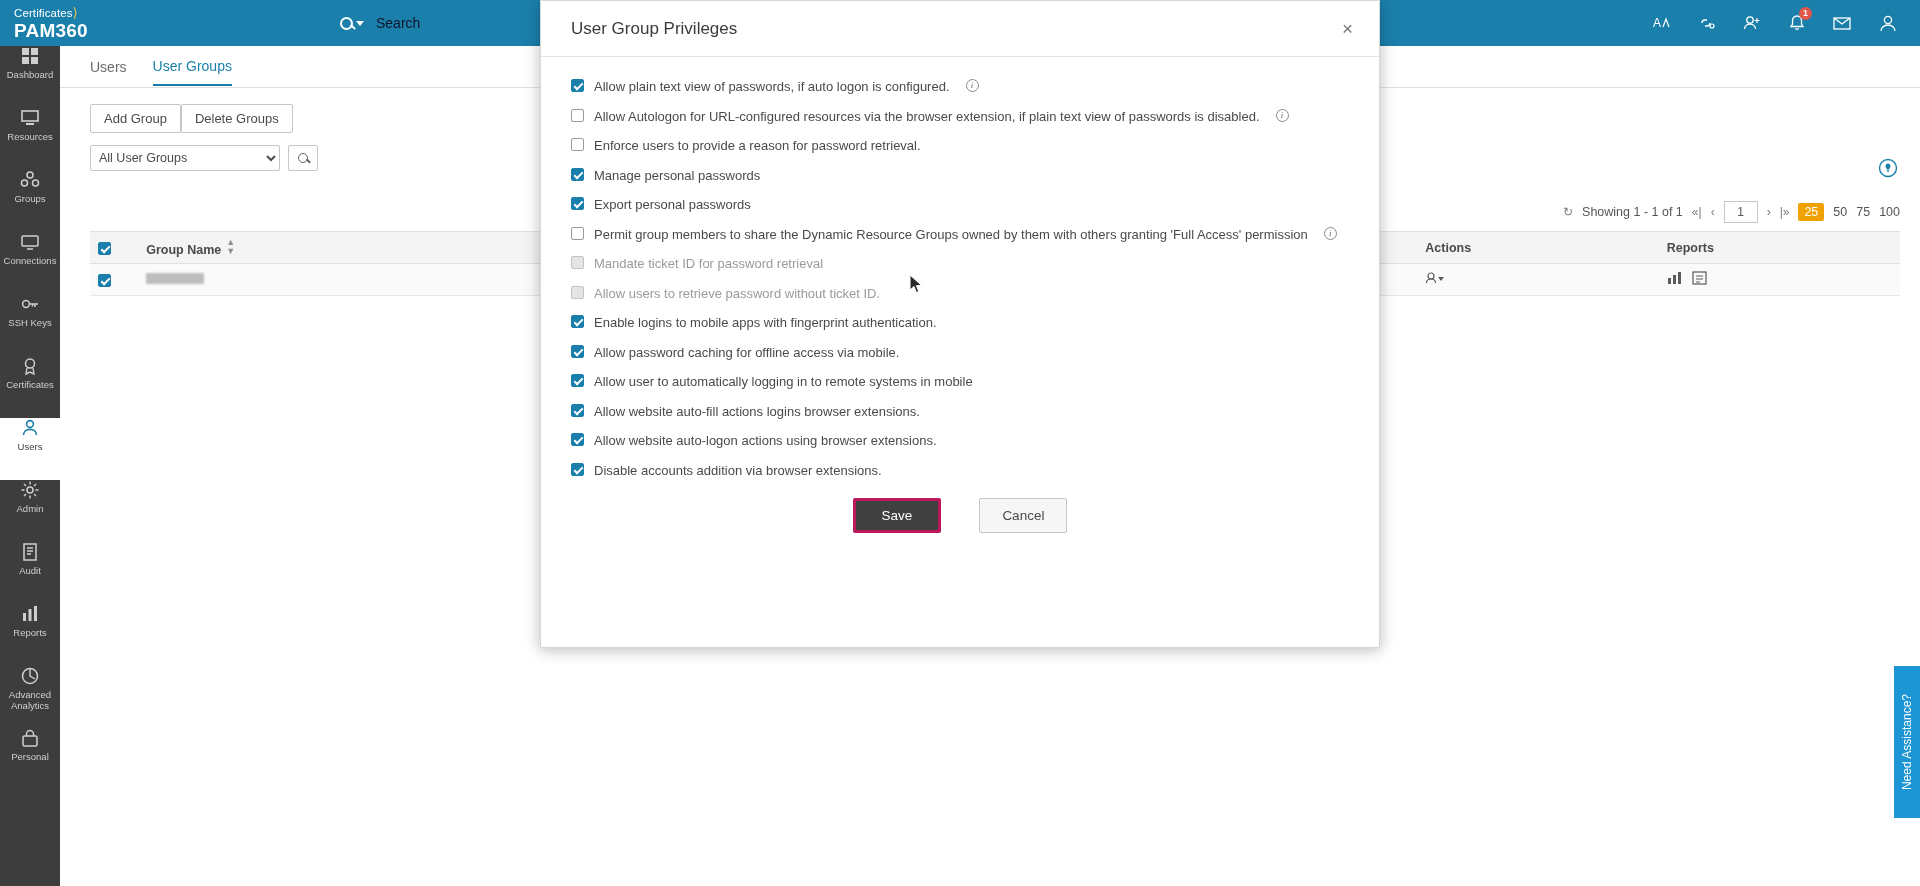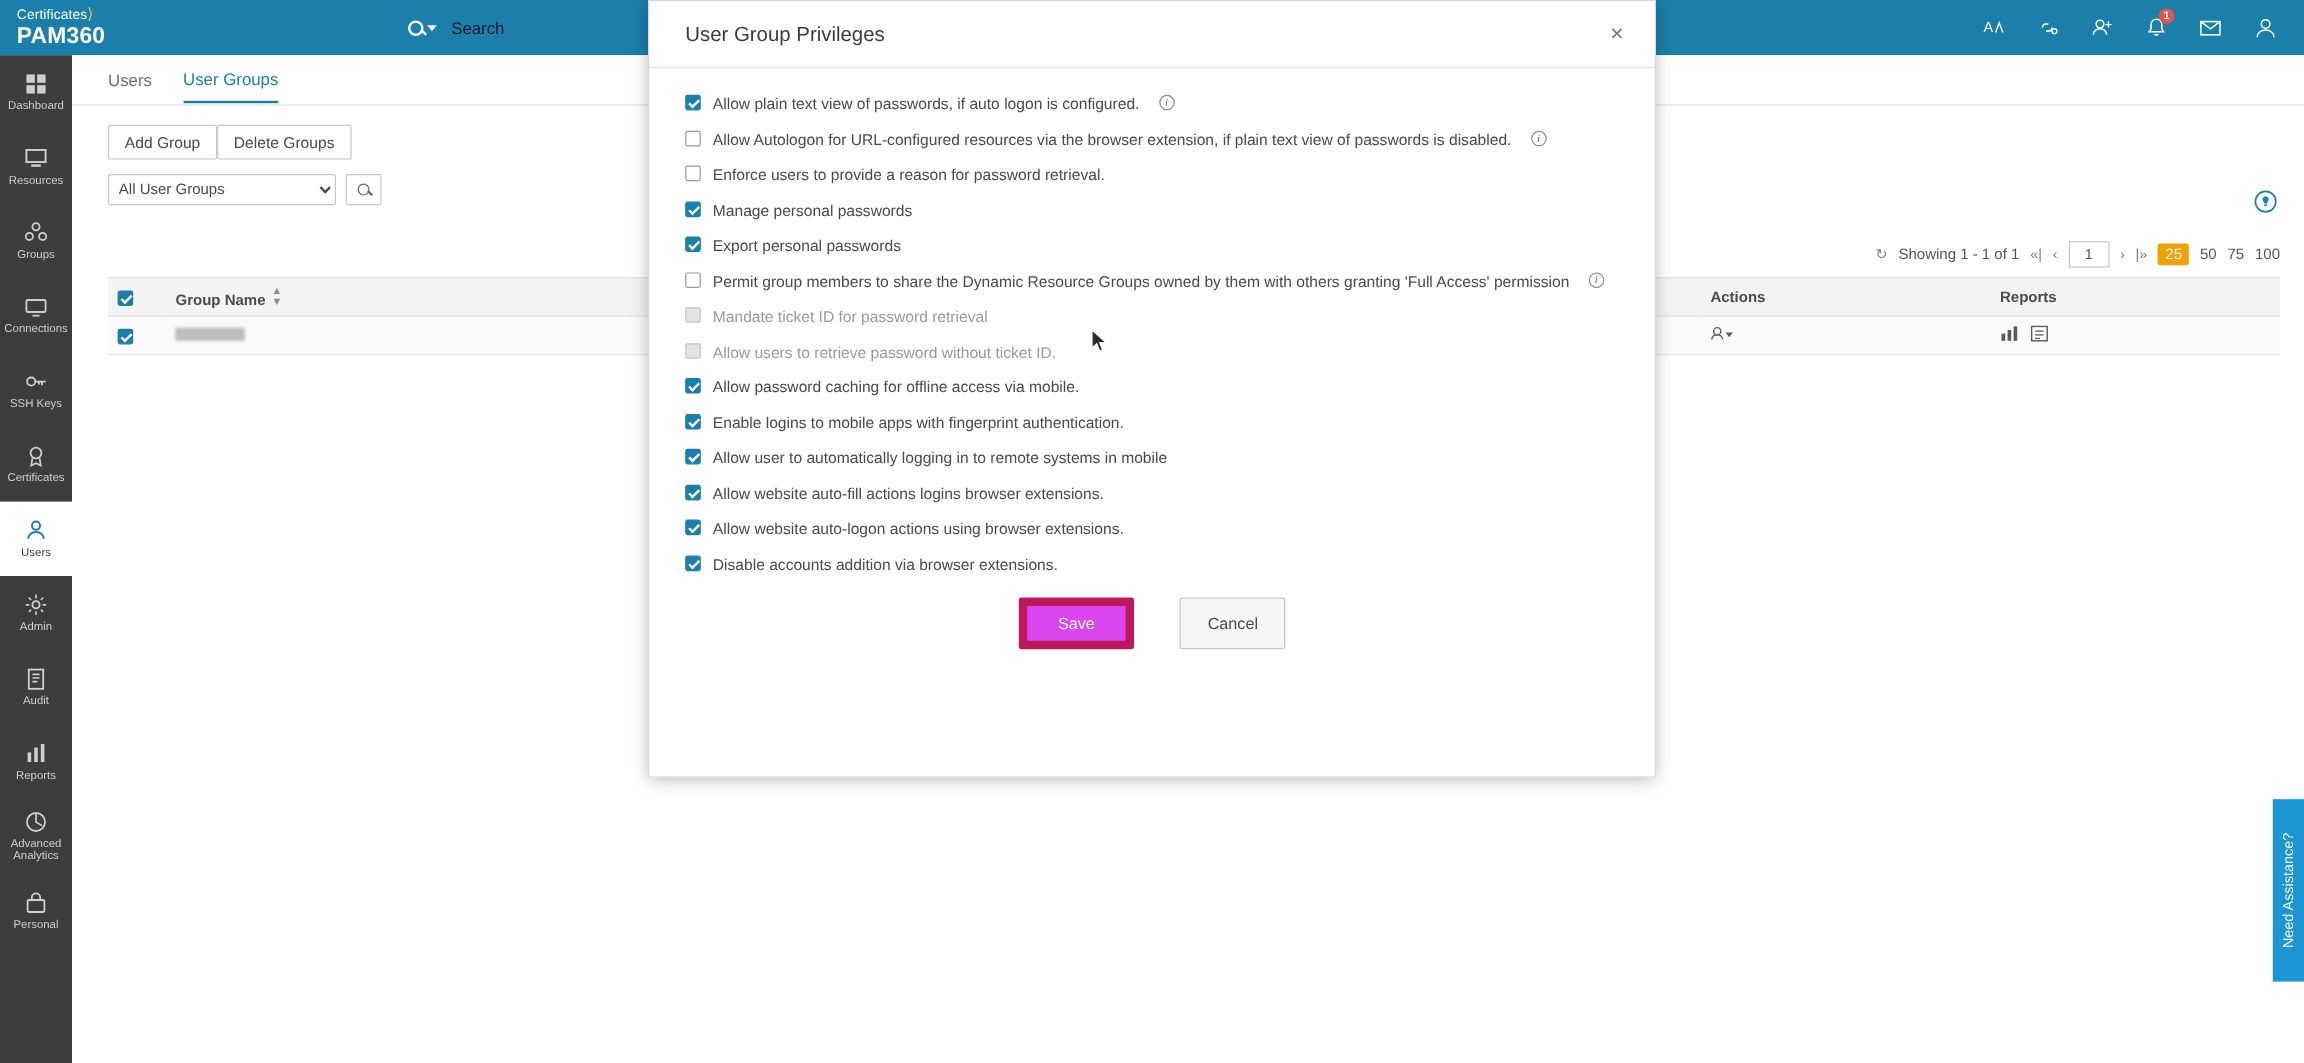--- a/index.html
+++ b/index.html
@@ -64,7 +64,7 @@
     background: #3d3d3d;
   }
   .nav-item {
-    height: 62px; display: flex; flex-direction: column; align-items: center; justify-content: center;
+    height: 62px; display: flex; flex-direction: column; align-items: center; 
     color: #cfcfcf; font-size: 9.5px; gap: 4px; cursor: pointer;
   }
   .nav-item.active { background: #ffffff; color: #1b7fab; }

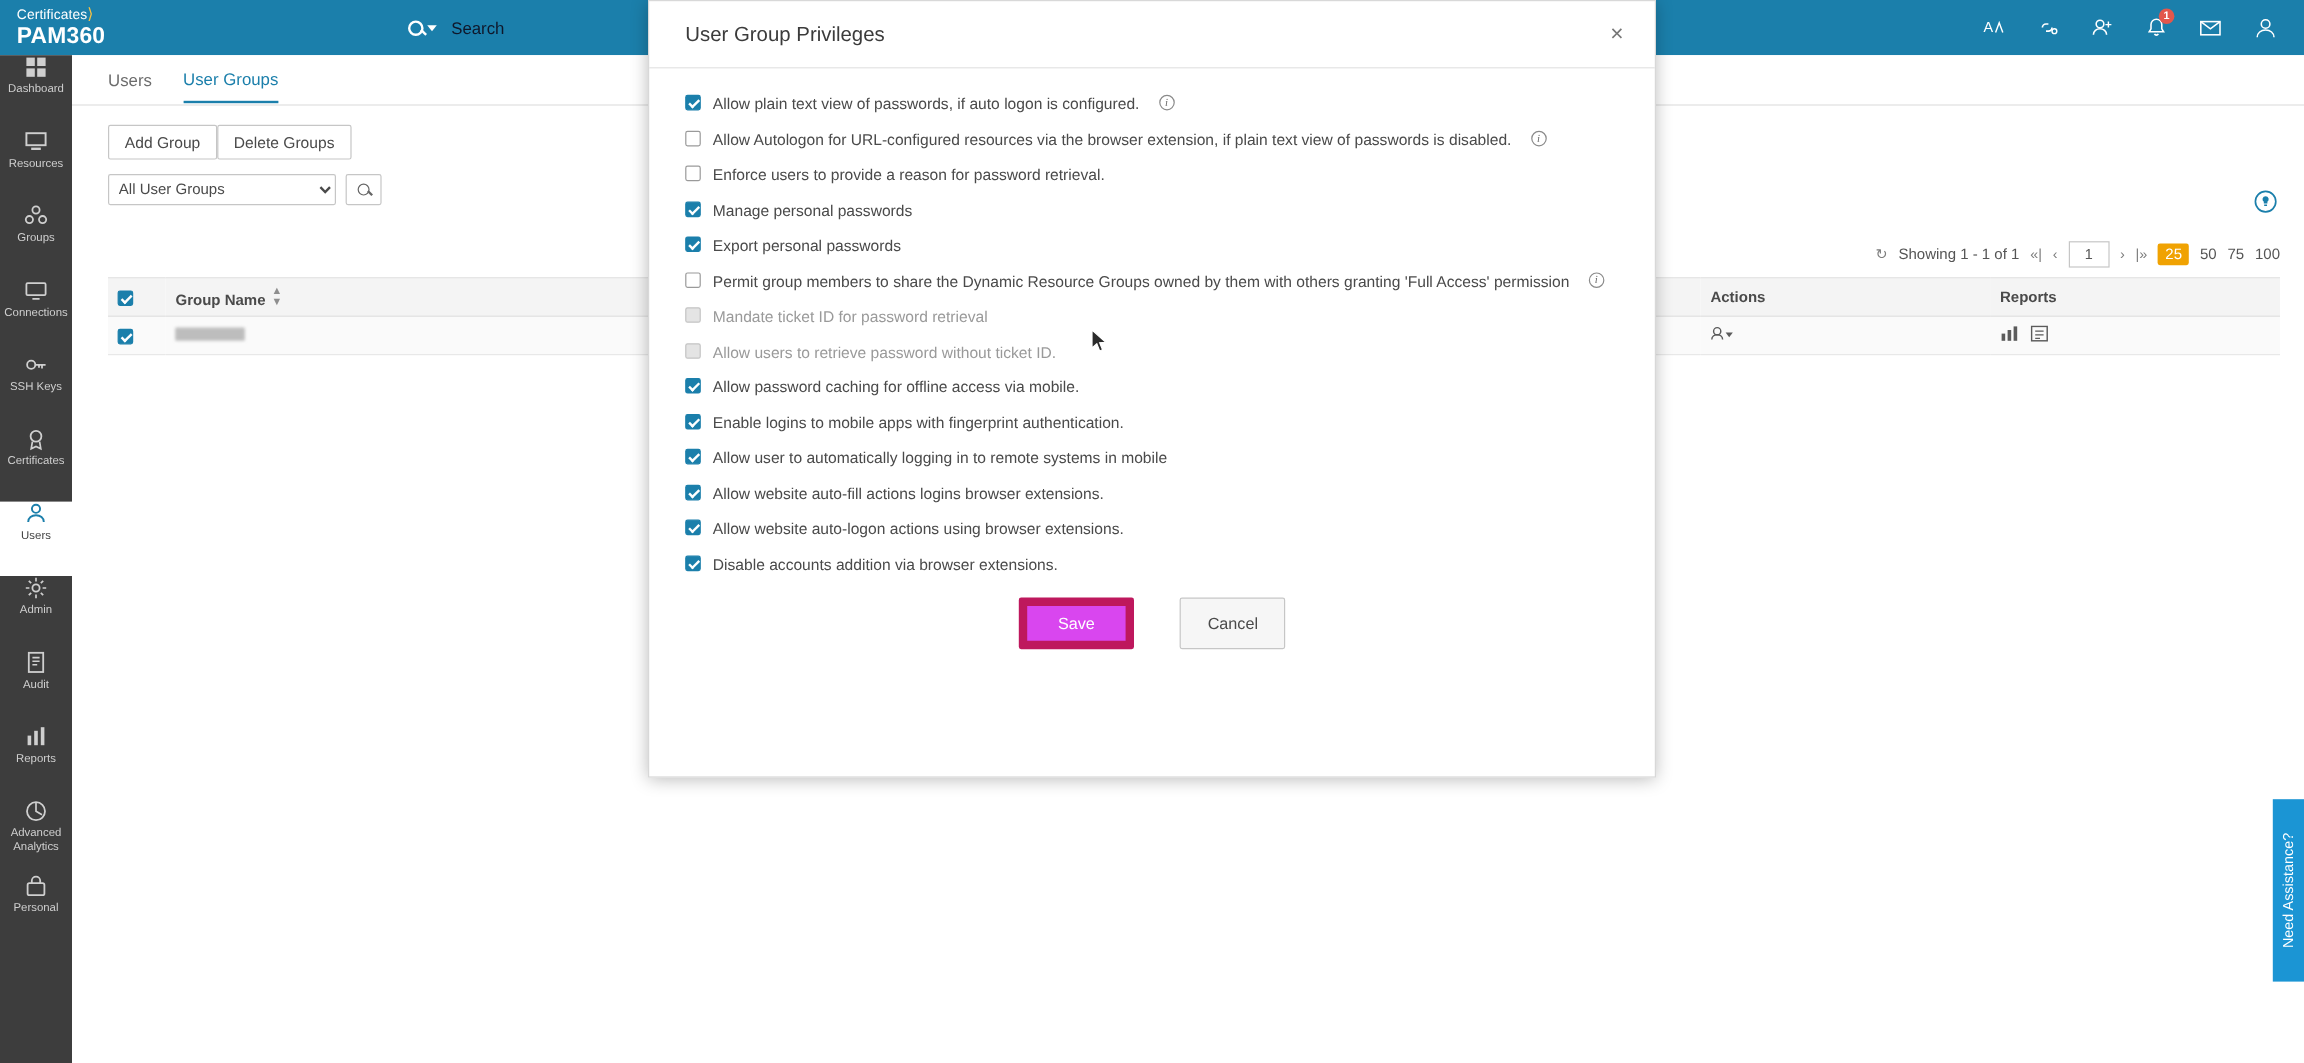--- a/index.html
+++ b/index.html
@@ -511,12 +511,12 @@
 
       <div class="priv-row">
         <span class="cb checked"></span>
+        <span class="priv-label">Enable logins to mobile apps with fingerprint authentication.</span>
+      </div>
+
+      <div class="priv-row">
+        <span class="cb checked"></span>
         <span class="priv-label">Allow password caching for offline access via mobile.</span>
-      </div>
-
-      <div class="priv-row">
-        <span class="cb checked"></span>
-        <span class="priv-label">Enable logins to mobile apps with fingerprint authentication.</span>
       </div>
 
       <div class="priv-row">

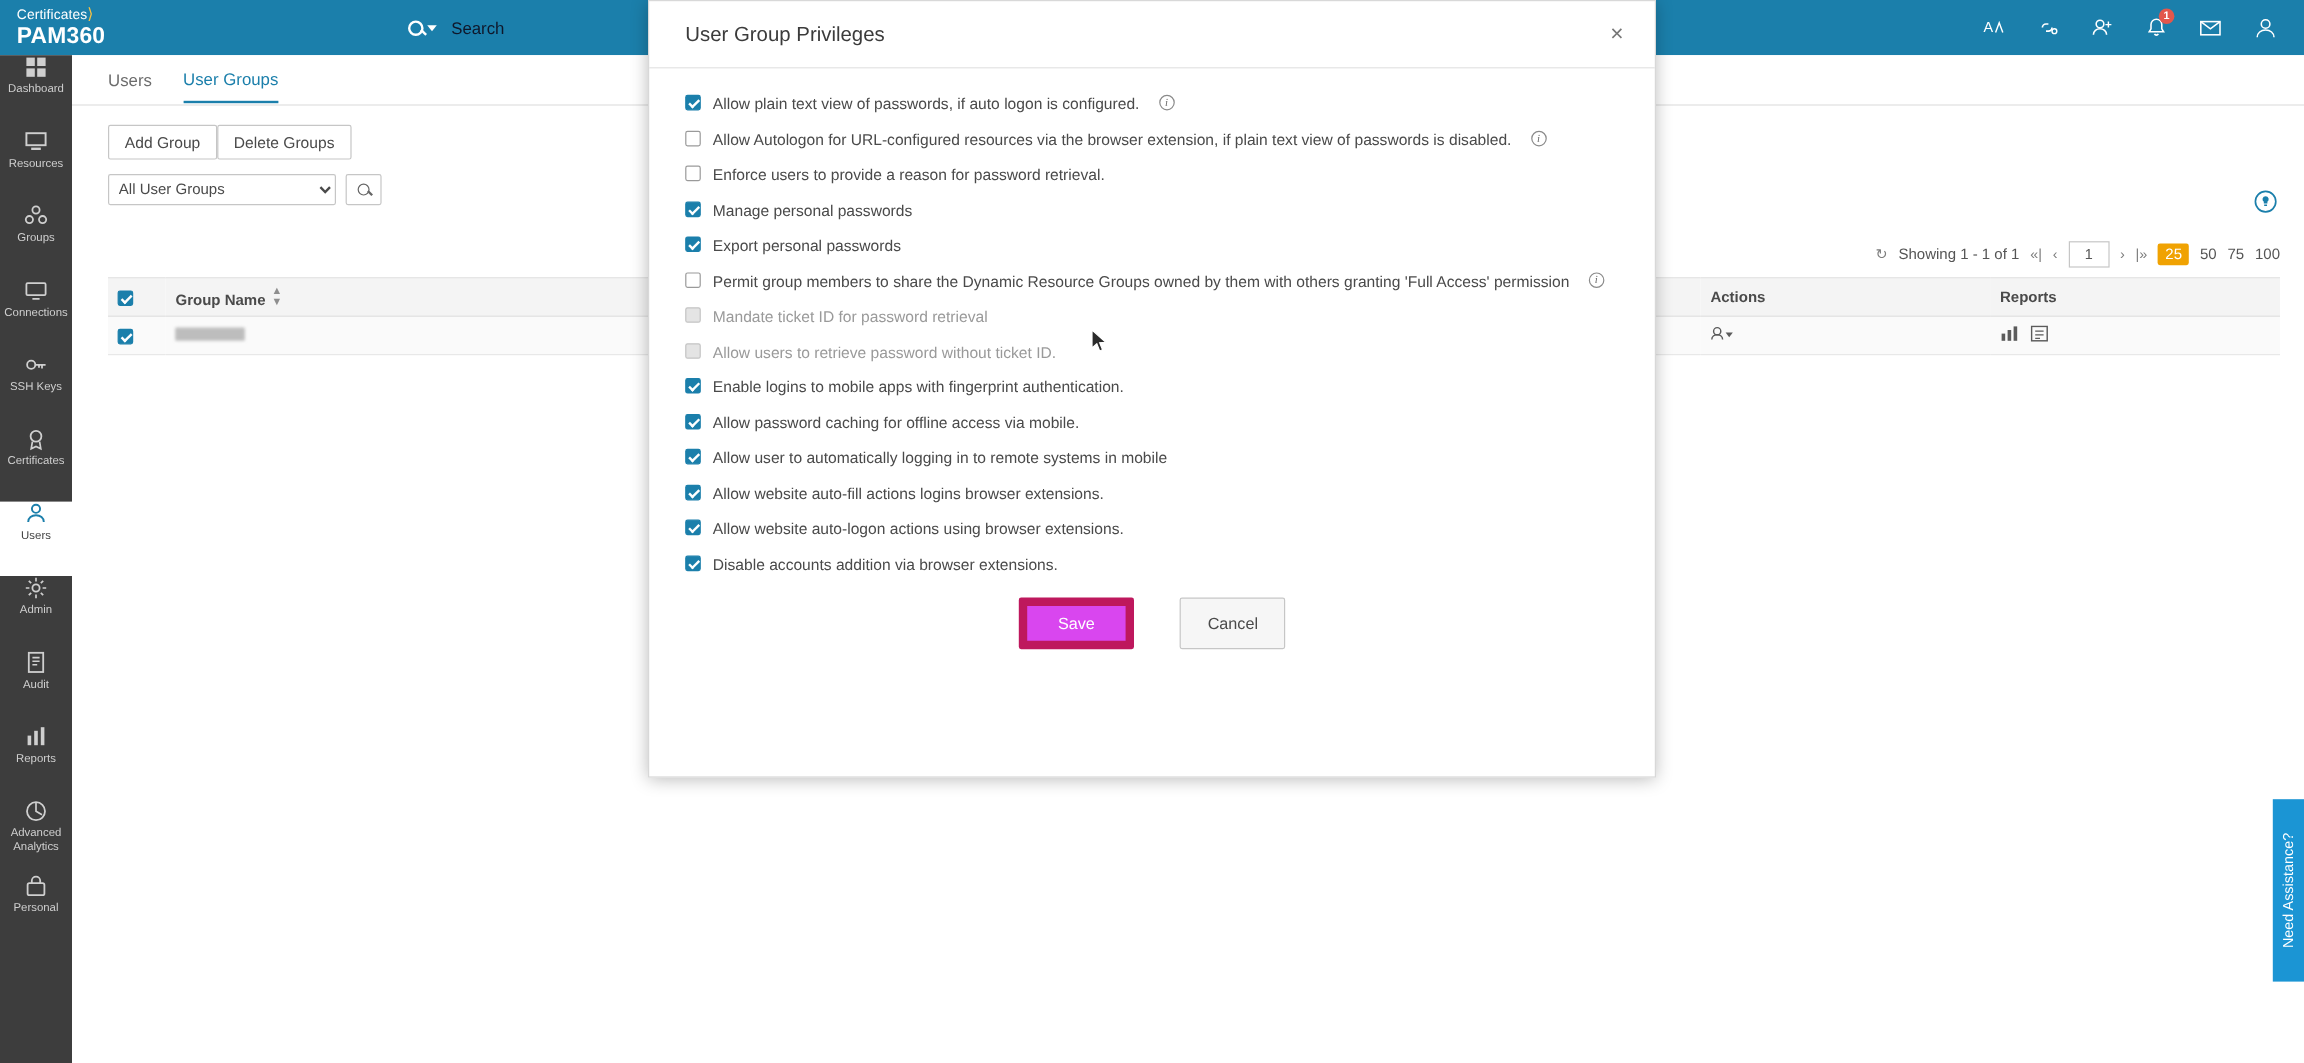--- a/index.html
+++ b/index.html
@@ -177,7 +177,7 @@
   }
   .modal-actions { display: flex; gap: 10px; justify-content: center; margin-top: 20px; }
   .btn-save {
-    background: #d946ef; color: #fff; border: 7px solid #be185d; border-radius: 2px;
+    background: #404040; color: #fff; border: 3px solid #be185d; border-radius: 2px;
     font-size: 13.5px; padding: 7px 26px; cursor: pointer;
   }
   .btn-cancel {

